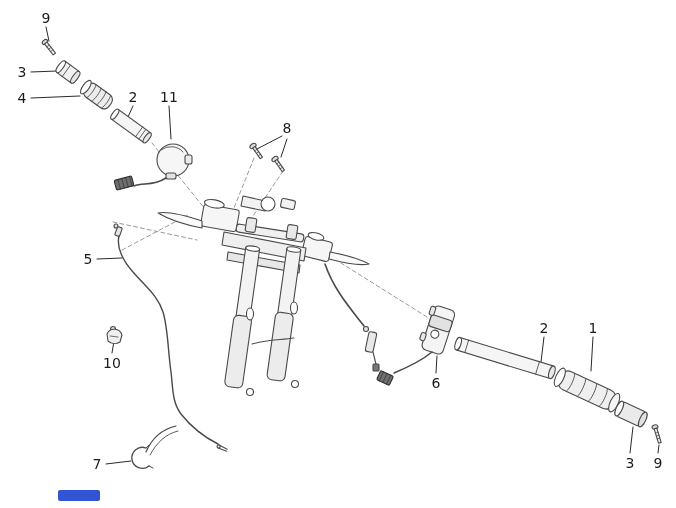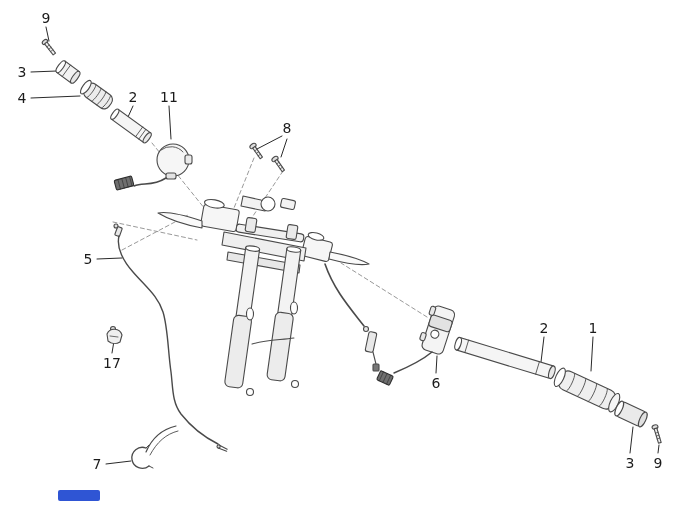--- a/index.html
+++ b/index.html
@@ -247,7 +247,7 @@
   <span class="callout" style="left:169px;top:97px">11</span>
   <span class="callout" style="left:287px;top:128px">8</span>
   <span class="callout" style="left:88px;top:259px">5</span>
-  <span class="callout" style="left:112px;top:363px">17</span>
+  <span class="callout" style="left:112px;top:363px">10</span>
   <span class="callout" style="left:97px;top:464px">7</span>
   <span class="callout" style="left:436px;top:383px">6</span>
   <span class="callout" style="left:544px;top:328px">2</span>

